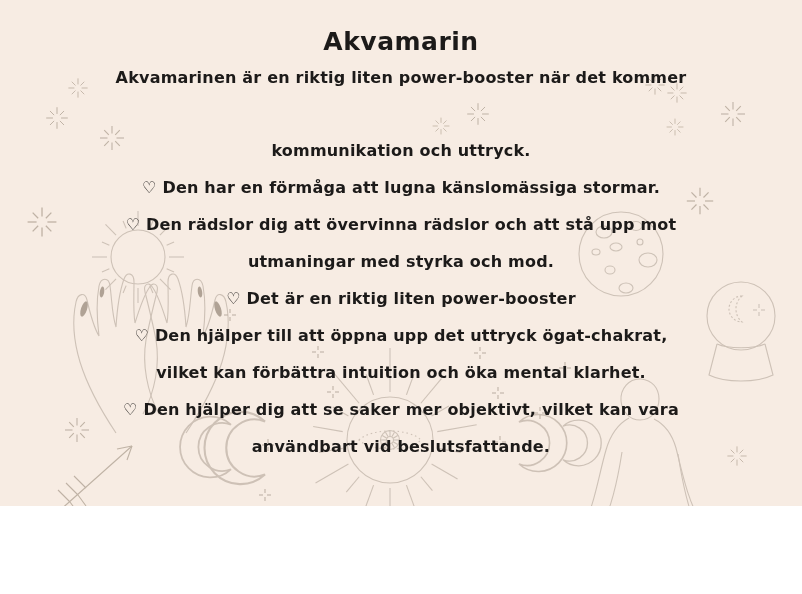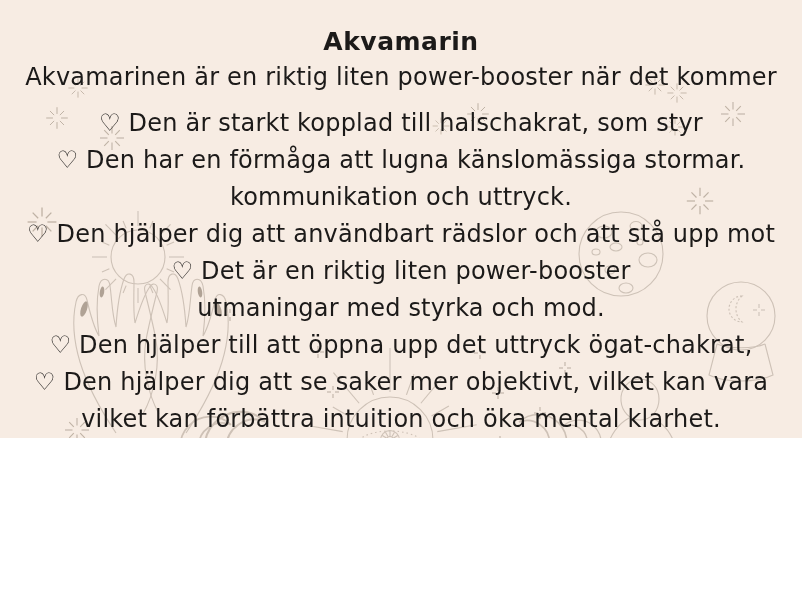--- a/index.html
+++ b/index.html
@@ -12,7 +12,7 @@
   html,body{width:802px;height:594px;}
   body{font-family:"DejaVu Sans","Liberation Sans",sans-serif;}
   .stage{
-    position:relative;width:802px;height:438px;
+    position:relative;width:802px;height:506px;
     background:var(--bg);overflow:hidden;
   }
   svg.deco{position:absolute;left:0;top:0;z-index:0;}

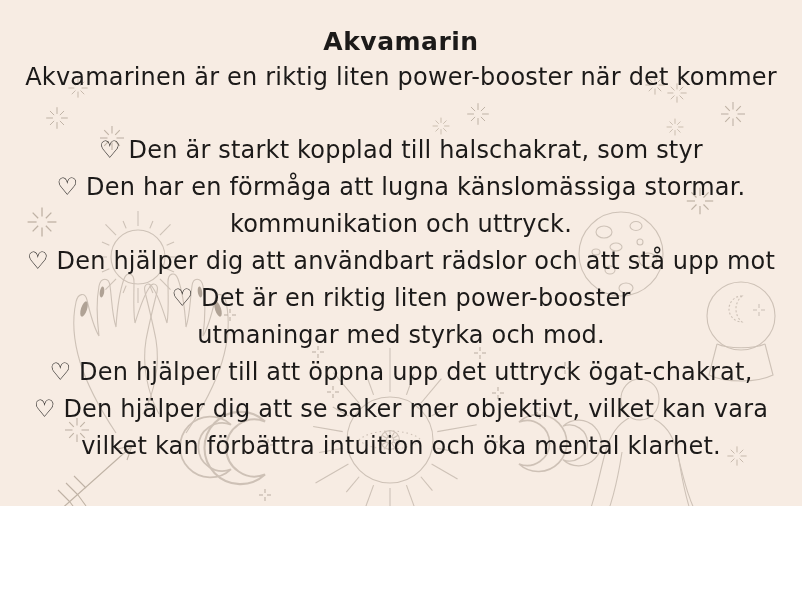--- a/index.html
+++ b/index.html
@@ -26,7 +26,7 @@
     height:34px;line-height:34px;white-space:nowrap;
   }
   .tline{
-    font-size:24px;font-weight:400;letter-spacing:.2px;
+    font-size:16px;font-weight:700;letter-spacing:.2px;
     line-height:37px;height:37px;white-space:nowrap;text-align:center;
   }
   .spacer{height:36px;}

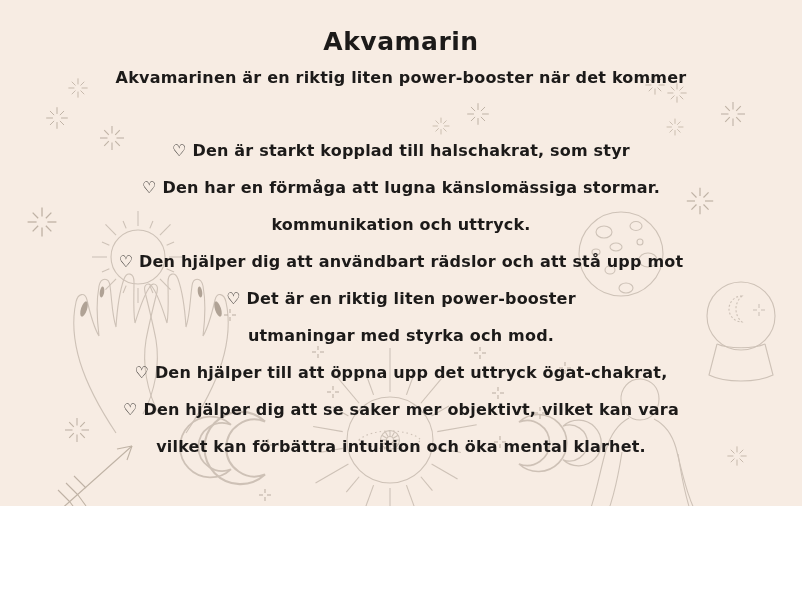--- a/index.html
+++ b/index.html
@@ -210,7 +210,6 @@
 
     <div class="spacer"></div>
 
-    <div class="tline">♡ Den är starkt kopplad till halschakrat, som styr</div>
     <div class="tline">♡ Den har en förmåga att lugna känslomässiga stormar.</div>
     <div class="tline">kommunikation och uttryck.</div>
     <div class="tline">♡ Den hjälper dig att användbart rädslor och att stå upp mot</div>

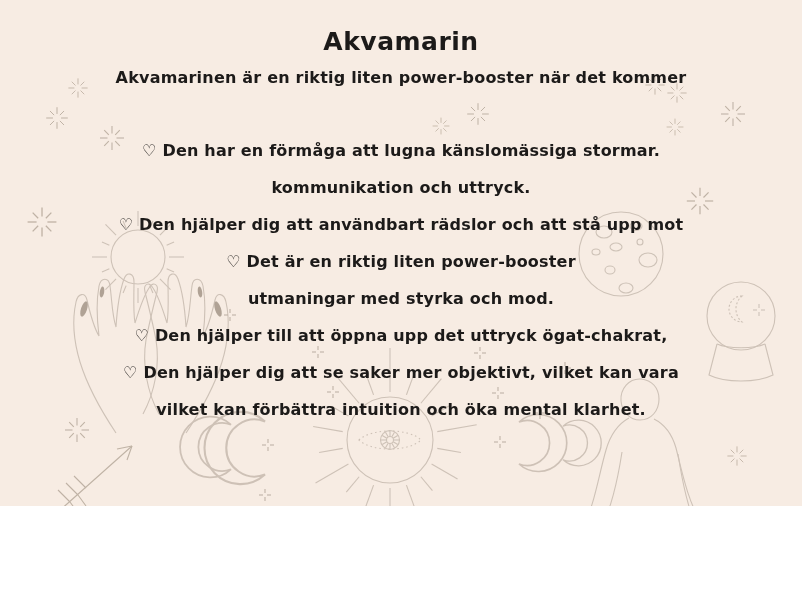--- a/index.html
+++ b/index.html
@@ -210,8 +210,8 @@
 
     <div class="spacer"></div>
 
+    <div class="tline">kommunikation och uttryck.</div>
     <div class="tline">♡ Den har en förmåga att lugna känslomässiga stormar.</div>
-    <div class="tline">kommunikation och uttryck.</div>
     <div class="tline">♡ Den hjälper dig att användbart rädslor och att stå upp mot</div>
     <div class="tline">♡ Det är en riktig liten power-booster</div>
     <div class="tline">utmaningar med styrka och mod.</div>

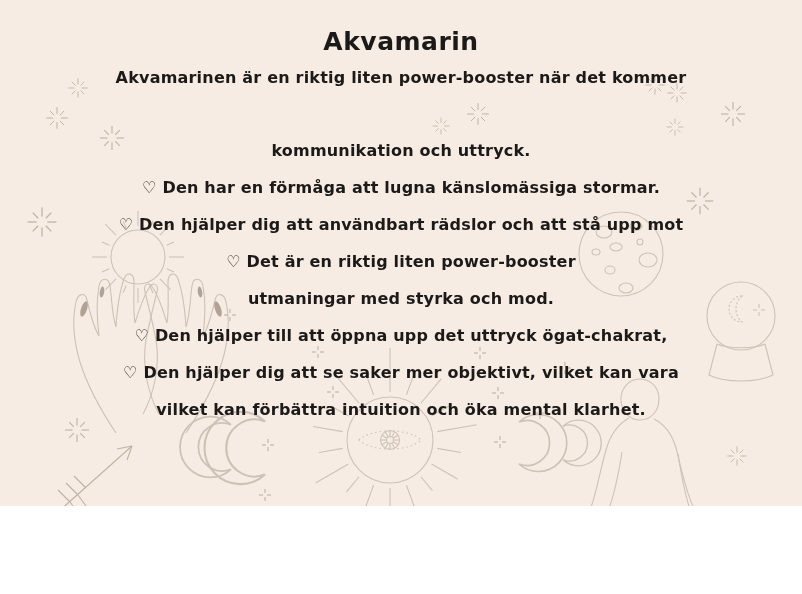--- a/index.html
+++ b/index.html
@@ -212,7 +212,7 @@
 
     <div class="tline">kommunikation och uttryck.</div>
     <div class="tline">♡ Den har en förmåga att lugna känslomässiga stormar.</div>
-    <div class="tline">♡ Den hjälper dig att användbart rädslor och att stå upp mot</div>
+    <div class="tline">♡ Den rädslor dig att övervinna rädslor och att stå upp mot</div>
     <div class="tline">♡ Det är en riktig liten power-booster</div>
     <div class="tline">utmaningar med styrka och mod.</div>
     <div class="tline">♡ Den hjälper till att öppna upp det uttryck ögat-chakrat,</div>

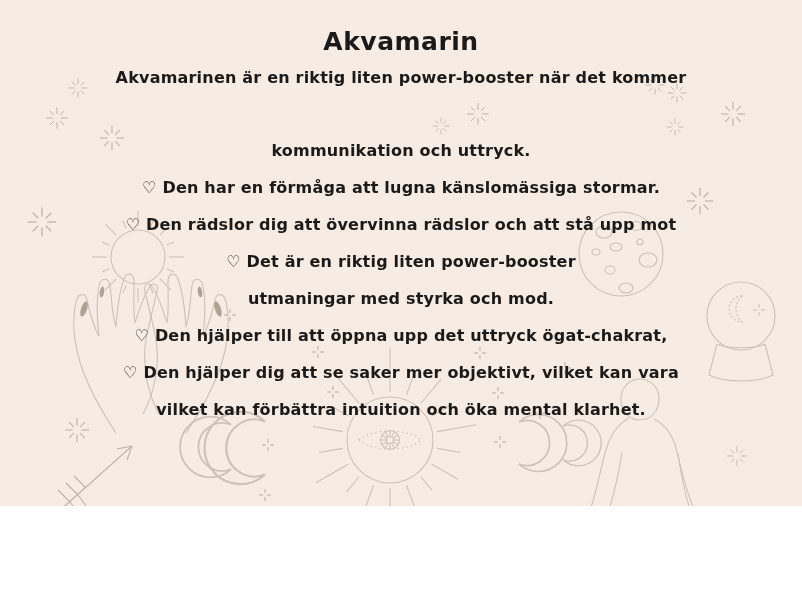--- a/index.html
+++ b/index.html
@@ -213,8 +213,8 @@
     <div class="tline">kommunikation och uttryck.</div>
     <div class="tline">♡ Den har en förmåga att lugna känslomässiga stormar.</div>
     <div class="tline">♡ Den rädslor dig att övervinna rädslor och att stå upp mot</div>
+    <div class="tline">utmaningar med styrka och mod.</div>
     <div class="tline">♡ Det är en riktig liten power-booster</div>
-    <div class="tline">utmaningar med styrka och mod.</div>
     <div class="tline">♡ Den hjälper till att öppna upp det uttryck ögat-chakrat,</div>
     <div class="tline">♡ Den hjälper dig att se saker mer objektivt, vilket kan vara</div>
     <div class="tline">vilket kan förbättra intuition och öka mental klarhet.</div>

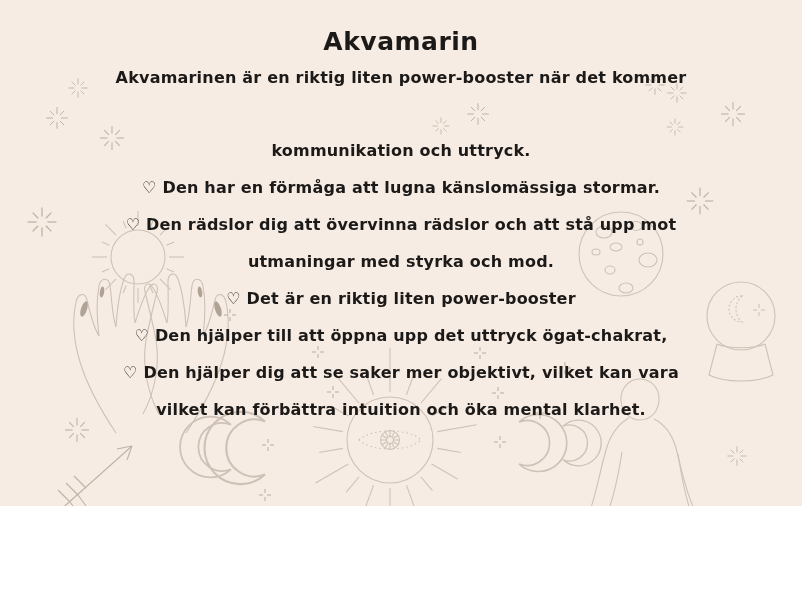--- a/index.html
+++ b/index.html
@@ -216,8 +216,8 @@
     <div class="tline">utmaningar med styrka och mod.</div>
     <div class="tline">♡ Det är en riktig liten power-booster</div>
     <div class="tline">♡ Den hjälper till att öppna upp det uttryck ögat-chakrat,</div>
+    <div class="tline">vilket kan förbättra intuition och öka mental klarhet.</div>
     <div class="tline">♡ Den hjälper dig att se saker mer objektivt, vilket kan vara</div>
-    <div class="tline">vilket kan förbättra intuition och öka mental klarhet.</div>
   </div>
 </div>
 

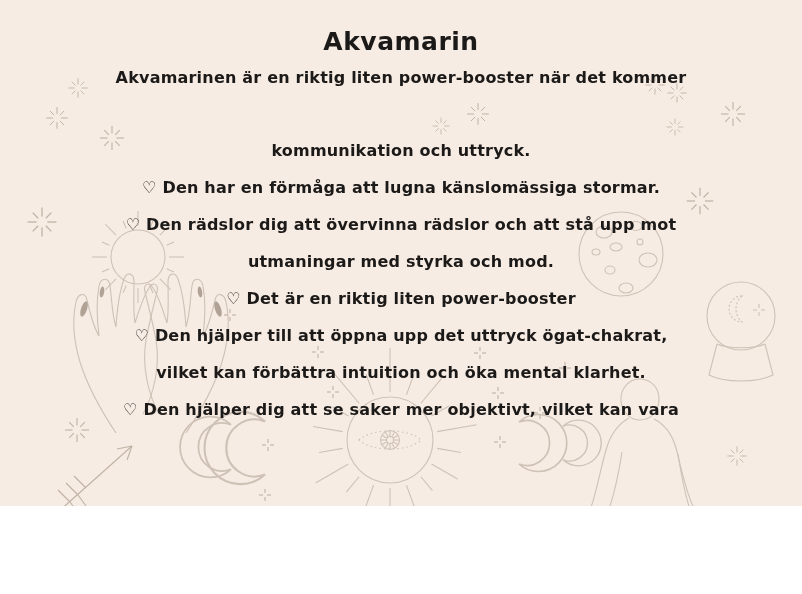--- a/index.html
+++ b/index.html
@@ -218,6 +218,7 @@
     <div class="tline">♡ Den hjälper till att öppna upp det uttryck ögat-chakrat,</div>
     <div class="tline">vilket kan förbättra intuition och öka mental klarhet.</div>
     <div class="tline">♡ Den hjälper dig att se saker mer objektivt, vilket kan vara</div>
+    <div class="tline">användbart vid beslutsfattande.</div>
   </div>
 </div>
 

